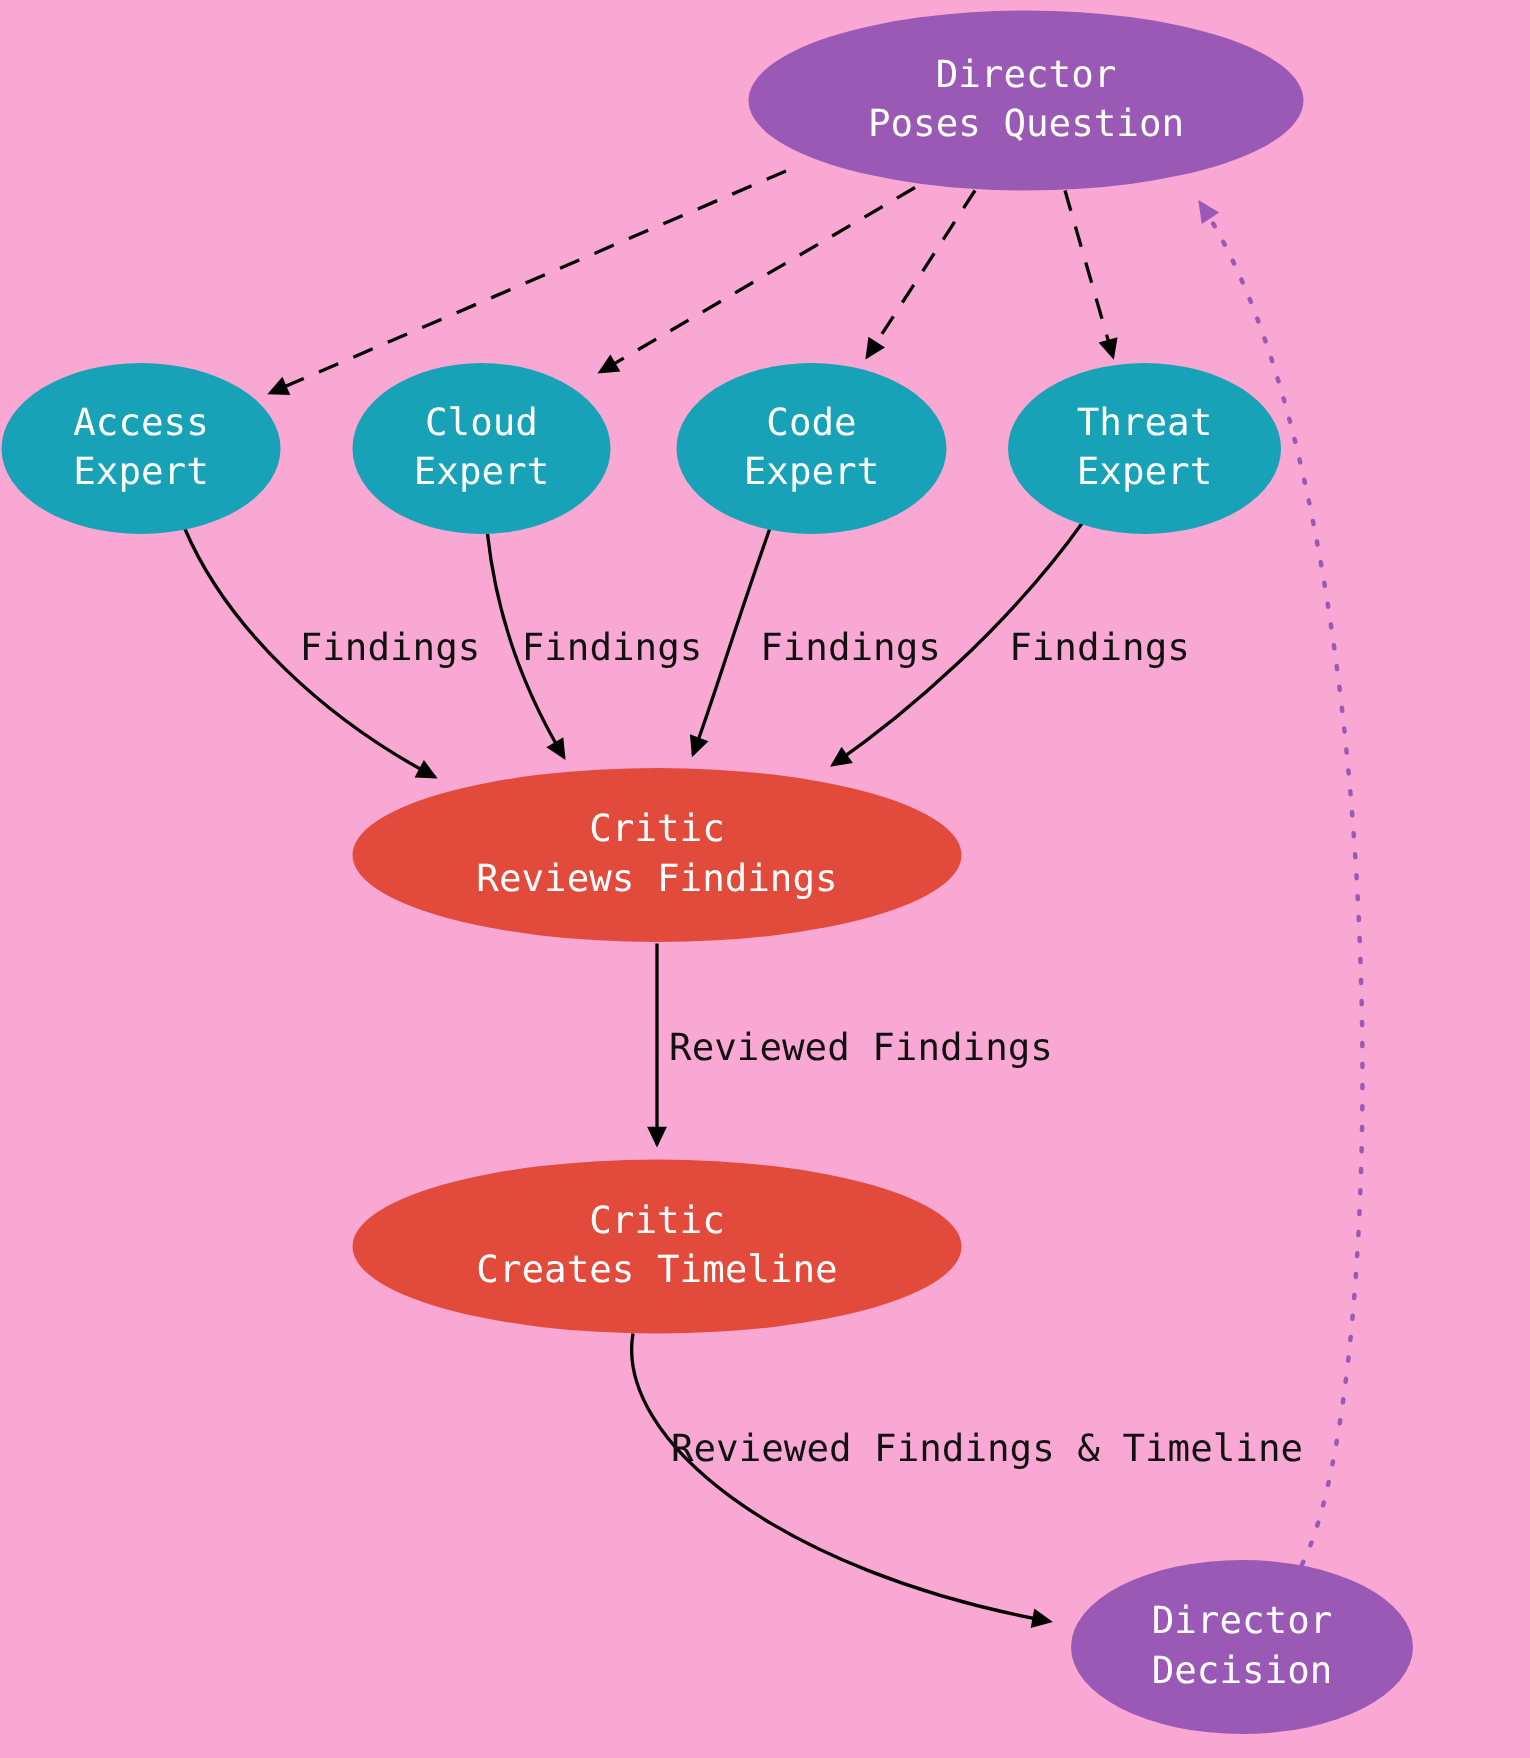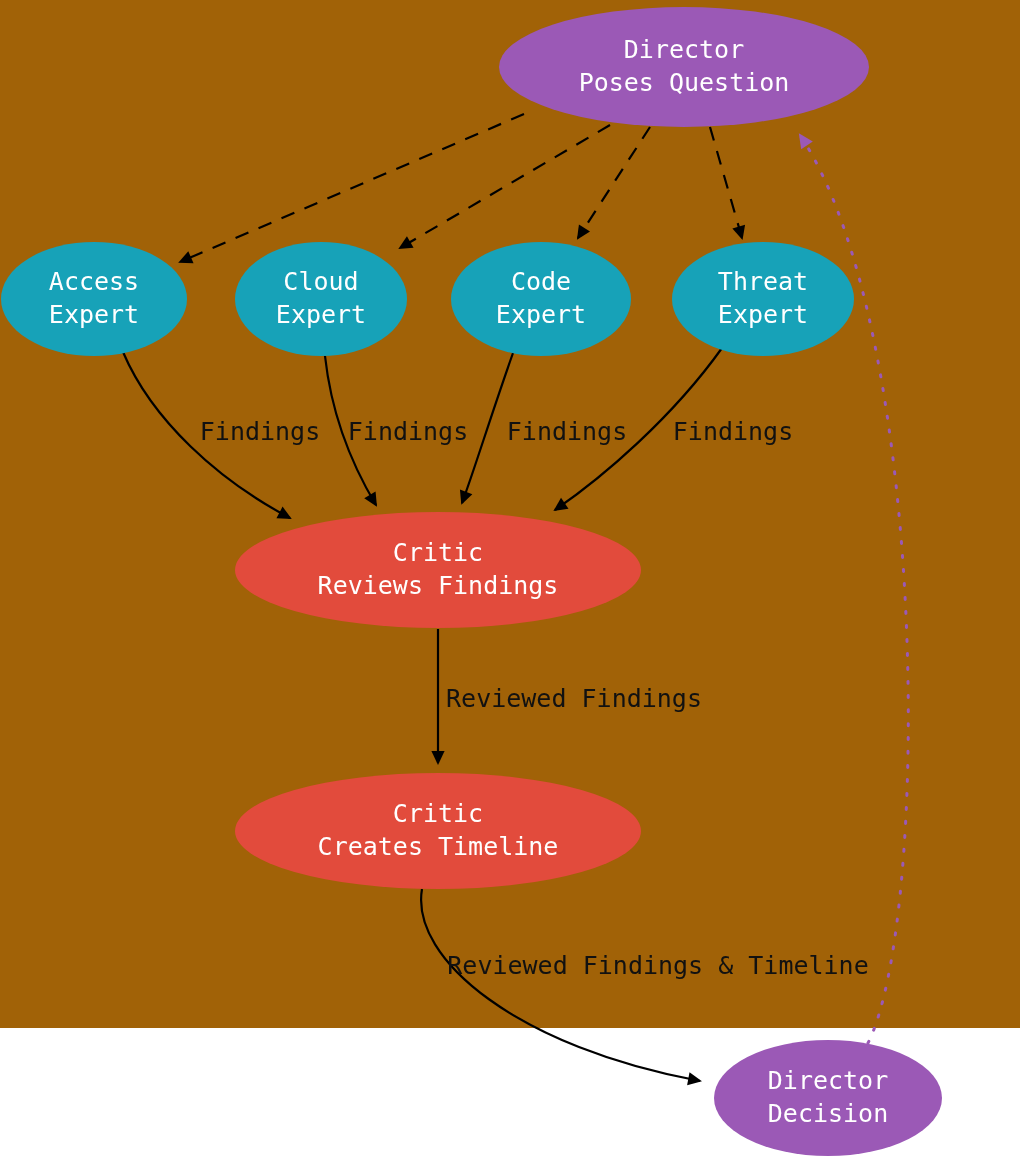--- a/index.html
+++ b/index.html
@@ -17,8 +17,8 @@
   #diagram-root {
     position: relative;
     width: 1020px;
-    height: 1028px;
-    background: #a16207;
+    height: 1172px;
+    background: #f9a8d4;
   }
   svg#flow-svg {
     display: block;

